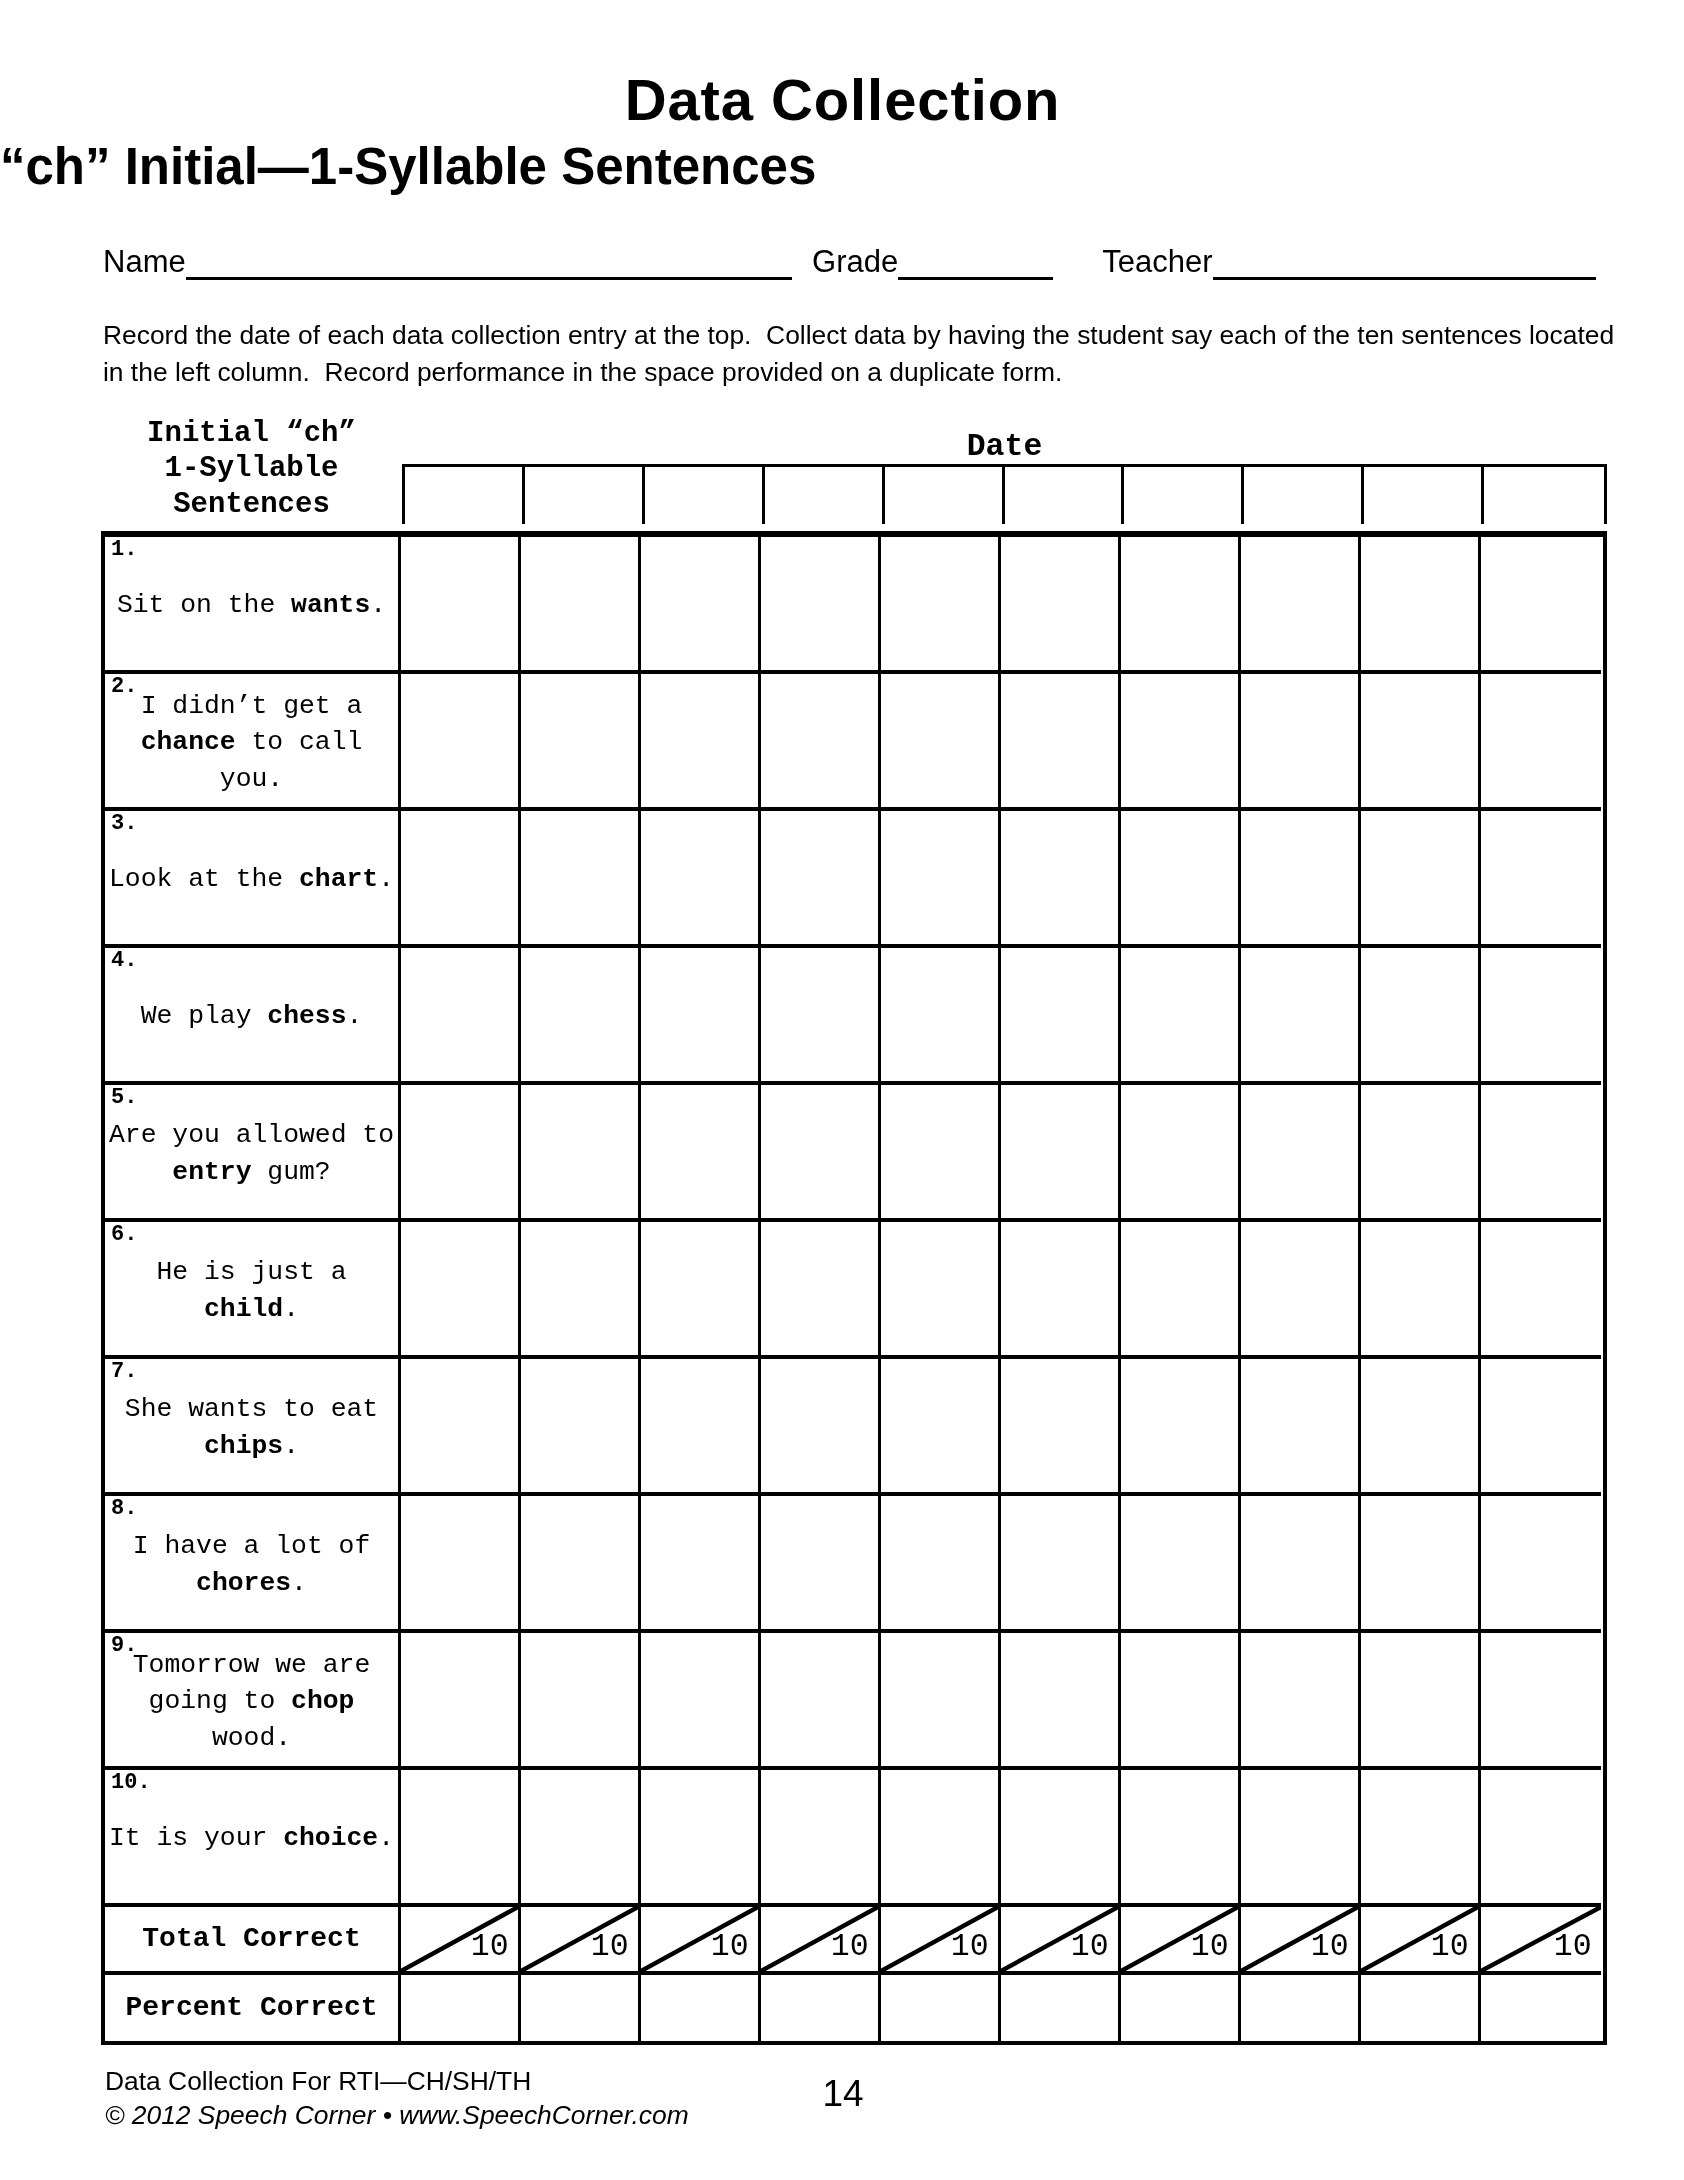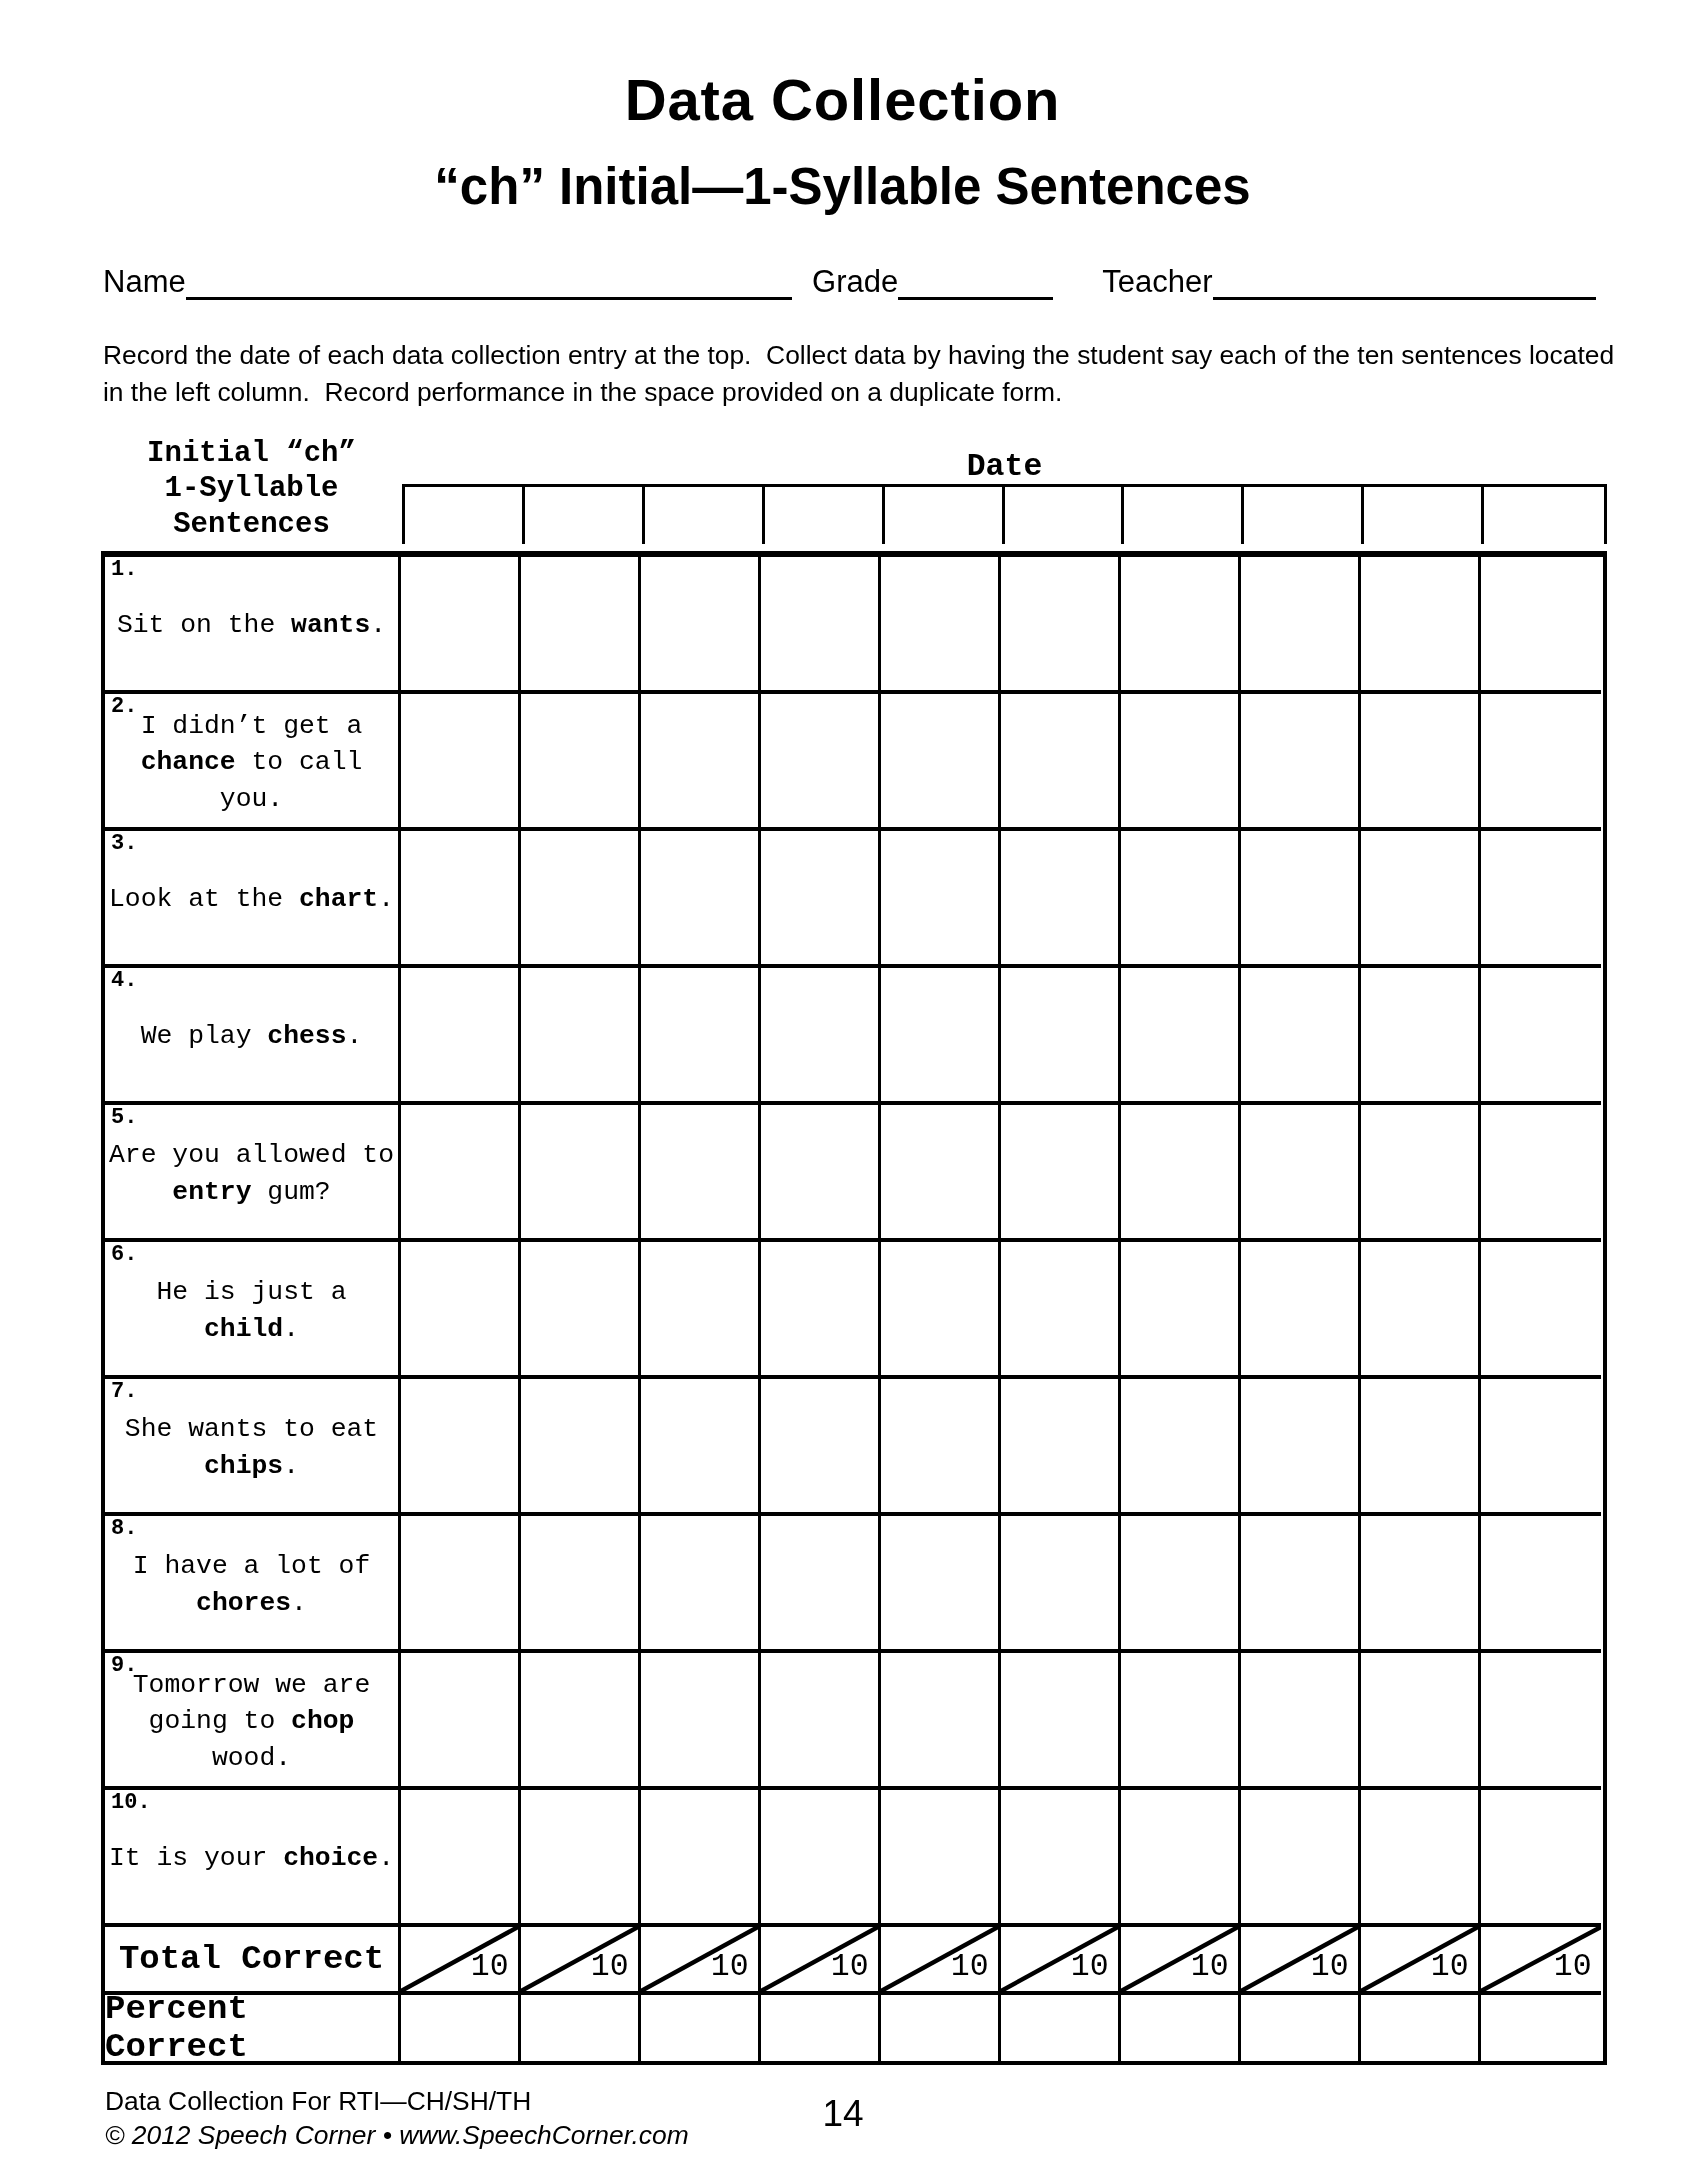--- a/index.html
+++ b/index.html
@@ -28,8 +28,7 @@
     letter-spacing:0.9px;
   }
   .subtitle{
-    margin-top:24px;
-    text-align:center;
+    margin-top:4px;
     font-size:51px;
     font-weight:bold;
   }

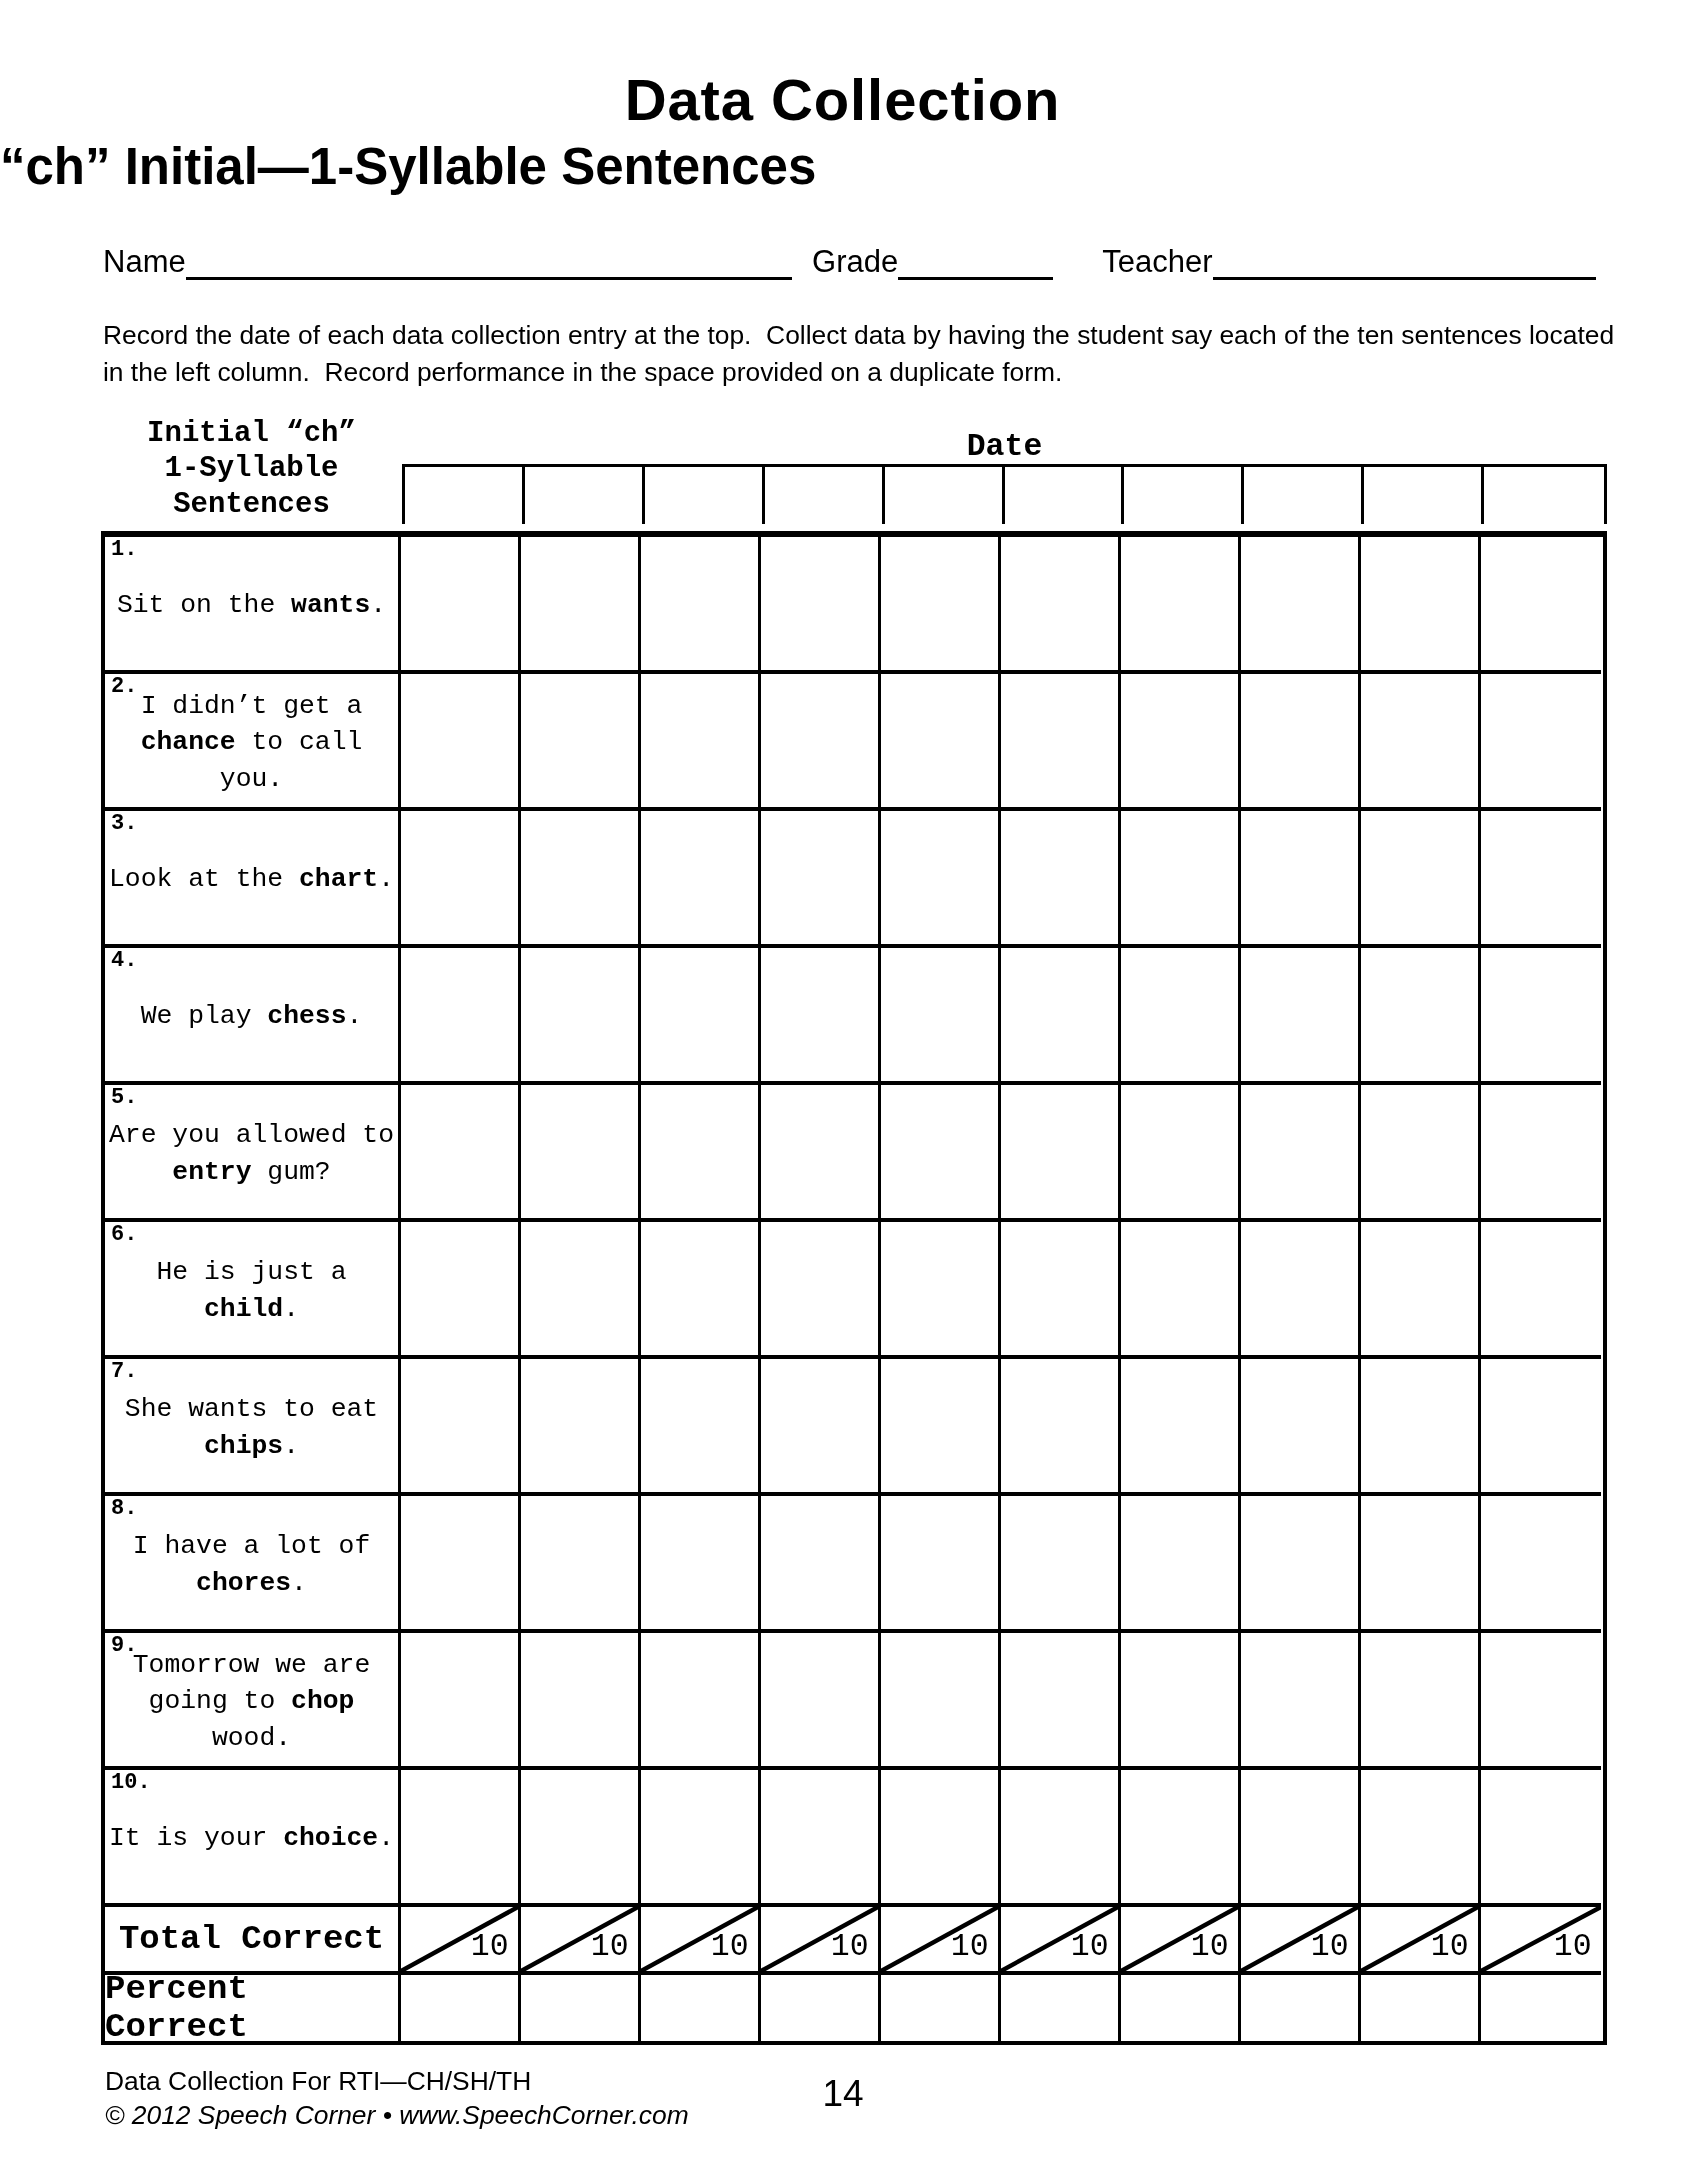--- a/index.html
+++ b/index.html
@@ -137,7 +137,7 @@
     align-items:center;
     justify-content:center;
     font-weight:bold;
-    font-size:34px;
+    font-size:28px;
   }
   .tcell{ position:relative; }
   .tcell svg{

